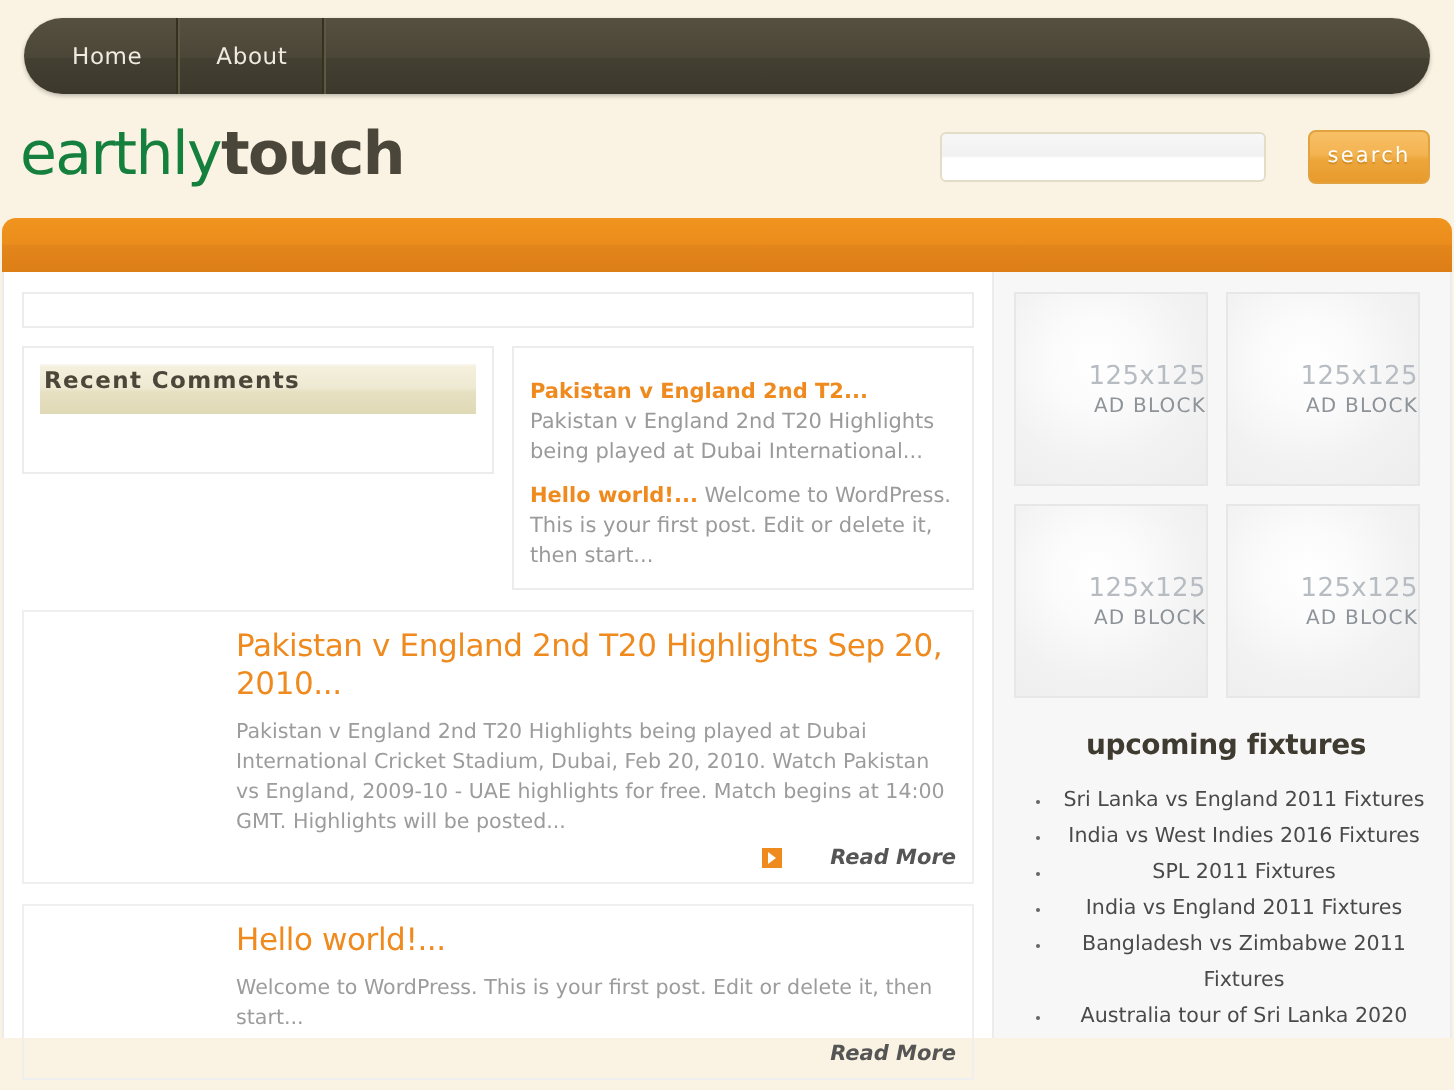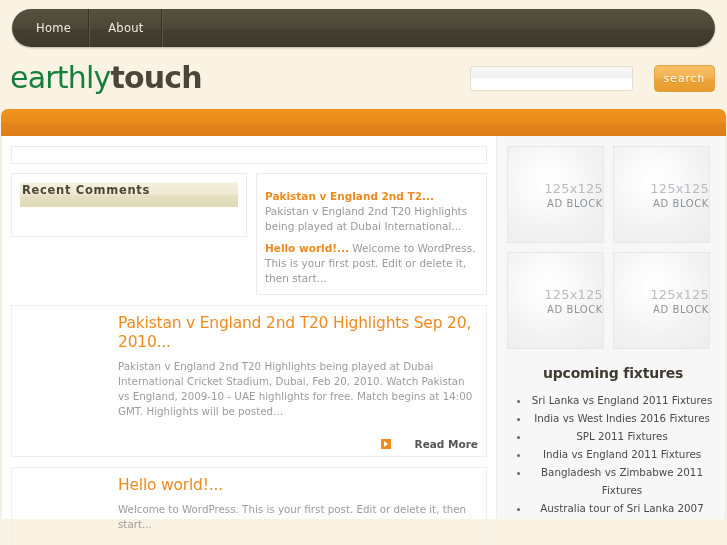--- a/index.html
+++ b/index.html
@@ -180,12 +180,13 @@
     line-height: 15px;
   }
   .readmore {
-    margin-top: 19px;
+    margin-top: 4px;
     display: flex;
     align-items: center;
     justify-content: flex-end;
     gap: 24px;
     cursor: pointer;
+    font-style: italic;
   }
   .rm-icon {
     width: 10px; height: 10px;

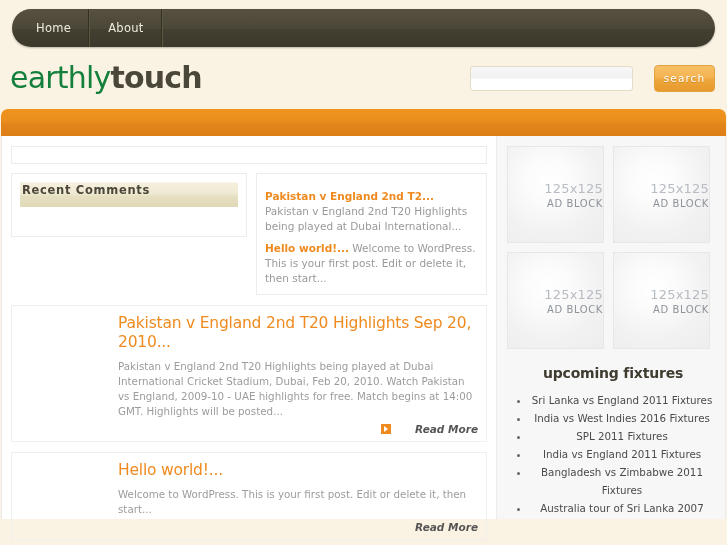--- a/index.html
+++ b/index.html
@@ -351,7 +351,7 @@
       <li>SPL 2011 Fixtures</li>
       <li>India vs England 2011 Fixtures</li>
       <li>Bangladesh vs Zimbabwe 2011 Fixtures</li>
-      <li>Australia tour of Sri Lanka 2007</li>
+      <li>Australia tour of Sri Lanka 2020</li>
     </ul>
   </div>
 </div>

